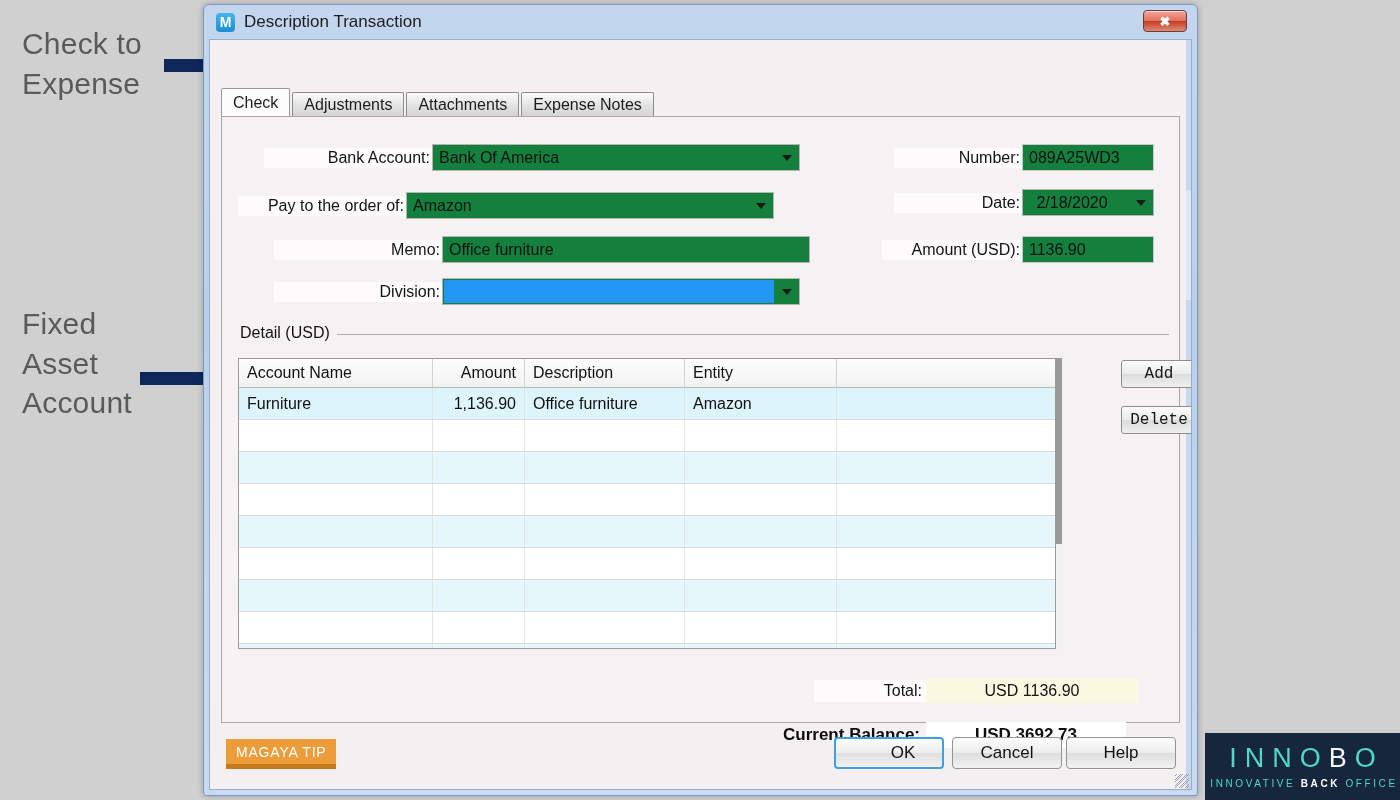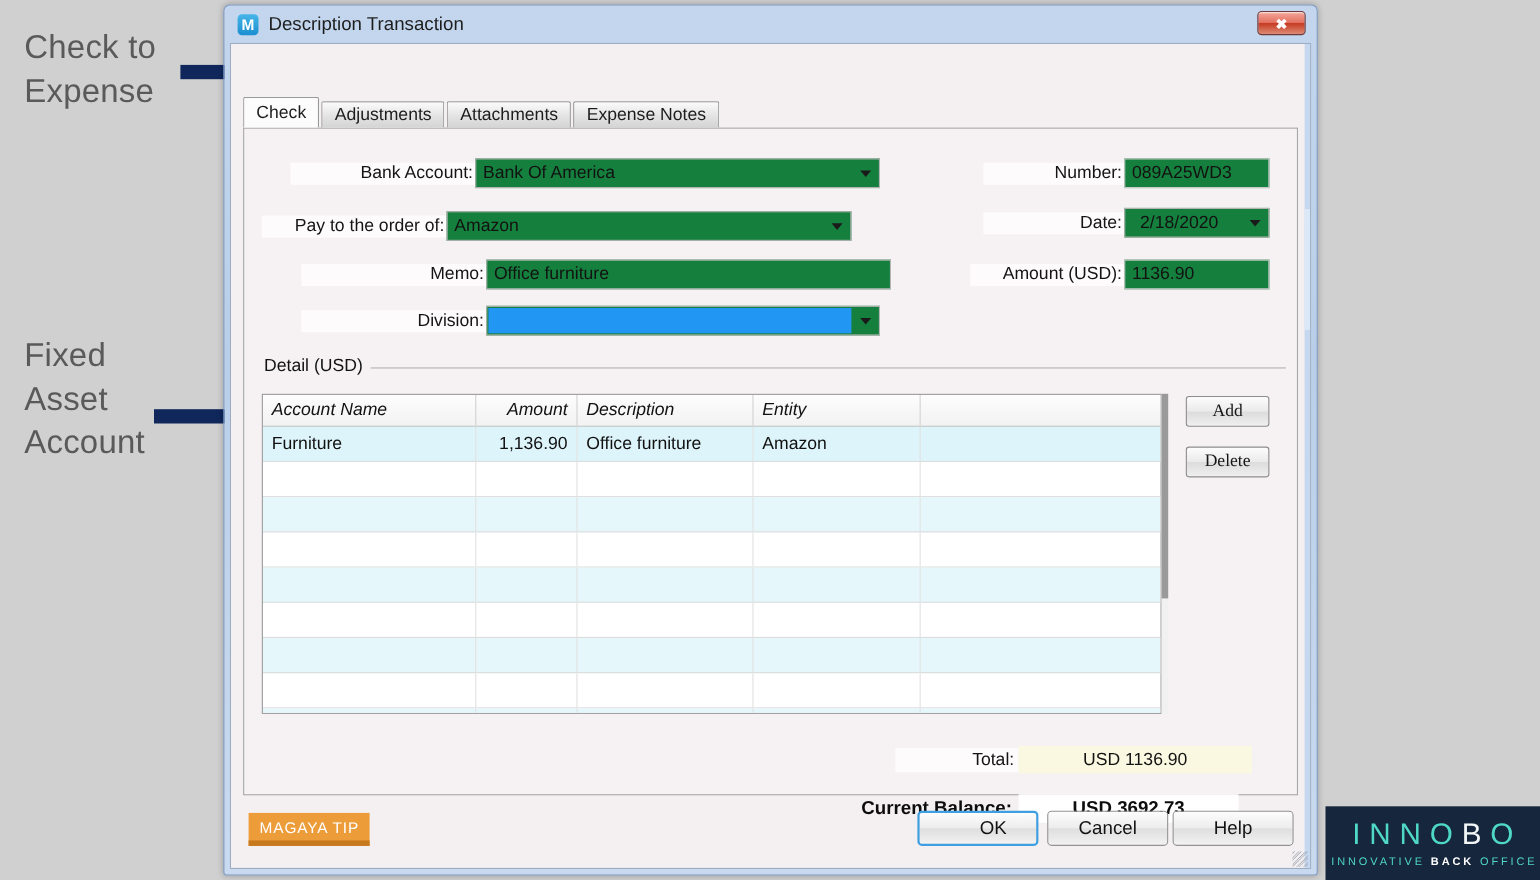--- a/index.html
+++ b/index.html
@@ -231,7 +231,6 @@
     height: 29px;
     background: linear-gradient(180deg,#fdfdfd 0%,#f2f2f2 100%);
     border-bottom: 1px solid #b9b9b9;
-    font-style: italic;
   }
   #grid-head .hc {
     font-size: 16px;

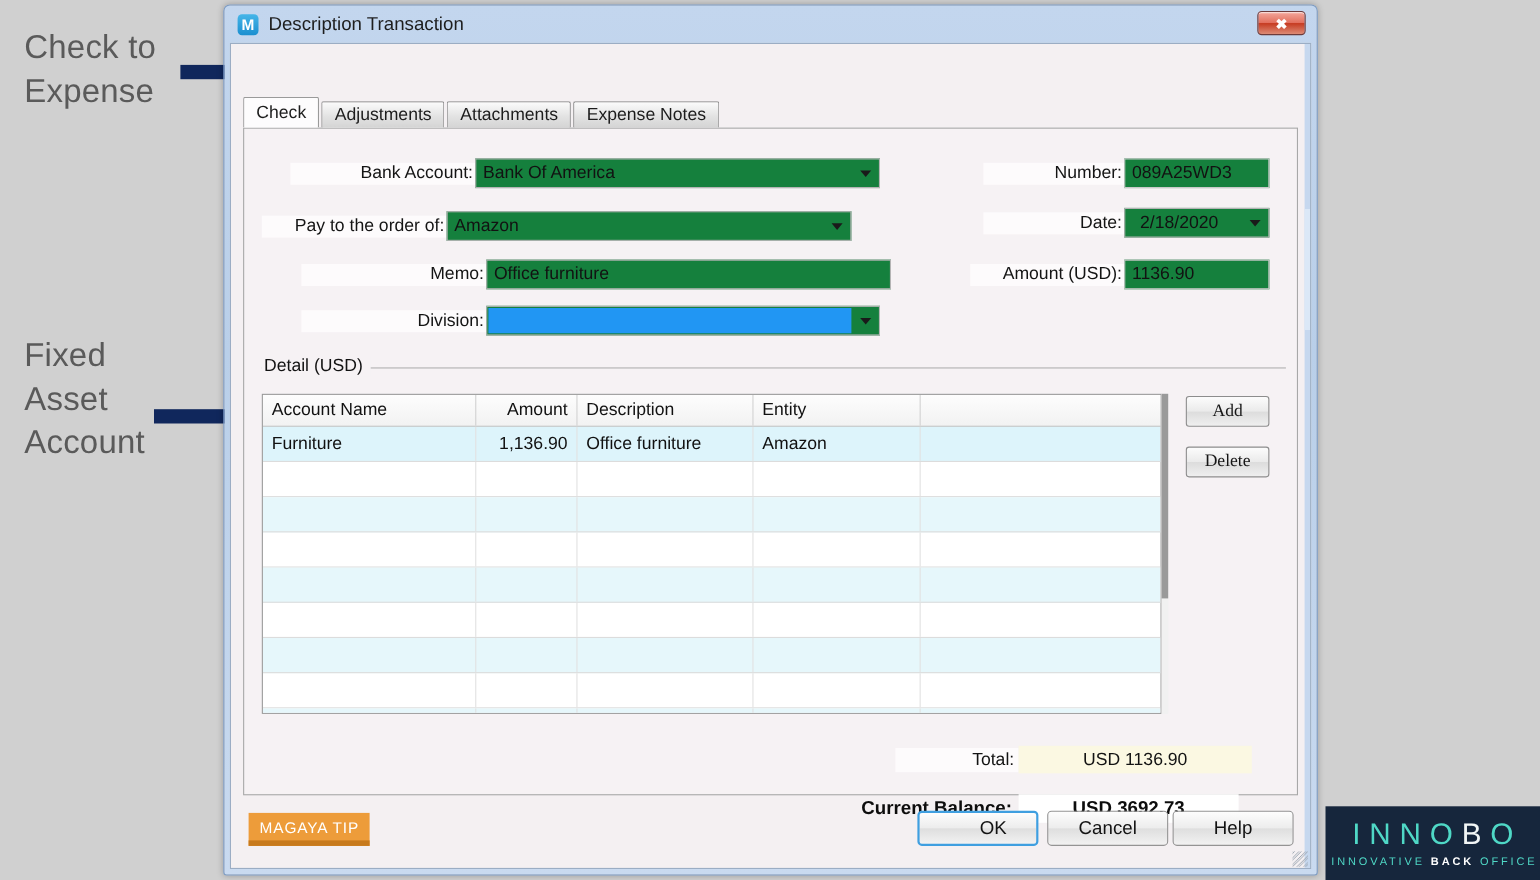--- a/index.html
+++ b/index.html
@@ -281,7 +281,8 @@
     font-size: 16px; color: #161616;
     display: flex; align-items: center; justify-content: center;
     cursor: pointer;
-    font-family: Liberation Serif, serif;
+    font-family: Liberation Mono, monospace;
+    margin-left: 43px;
   }
   #btn-add { left: 868px; top: 320px; }
   #btn-delete { left: 868px; top: 366px; }

